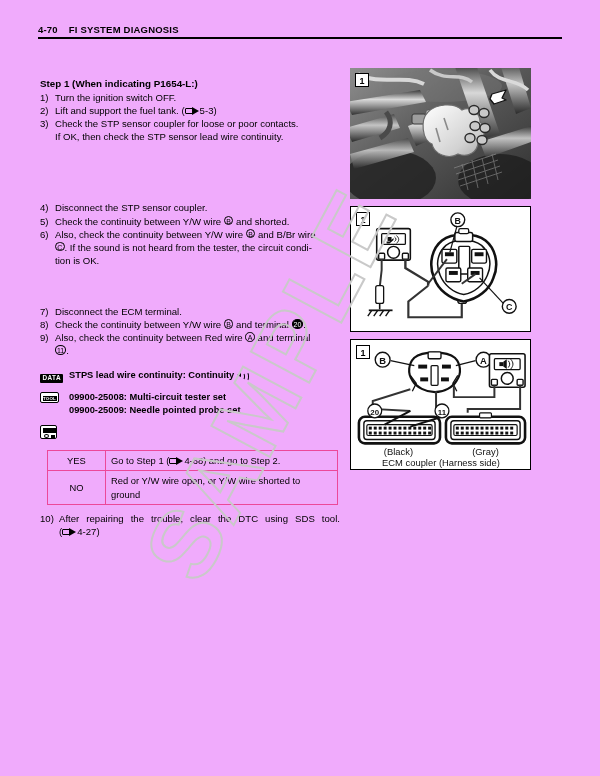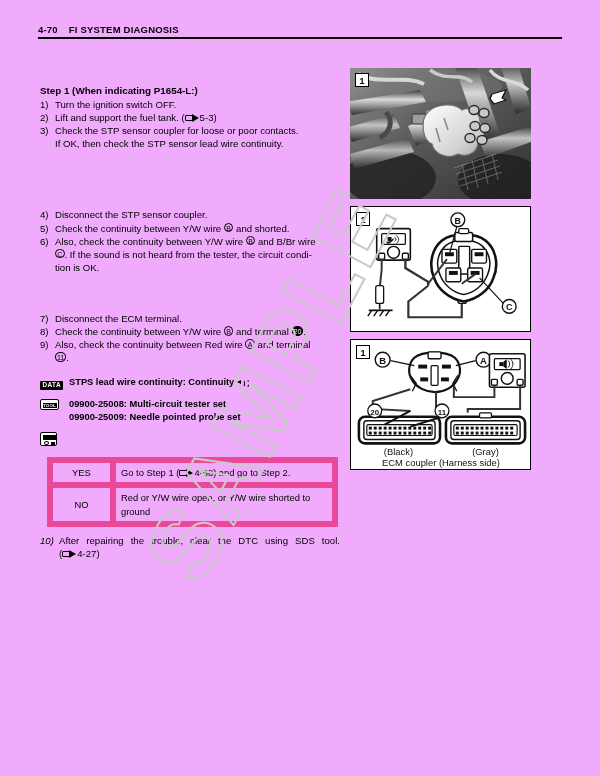--- a/index.html
+++ b/index.html
@@ -70,7 +70,7 @@
   .left-col {
     position: absolute;
     left: 40px;
-    top: 84px;
+    top: 77px;
     width: 300px;
     z-index: 3;
     font-size: 9.6px;

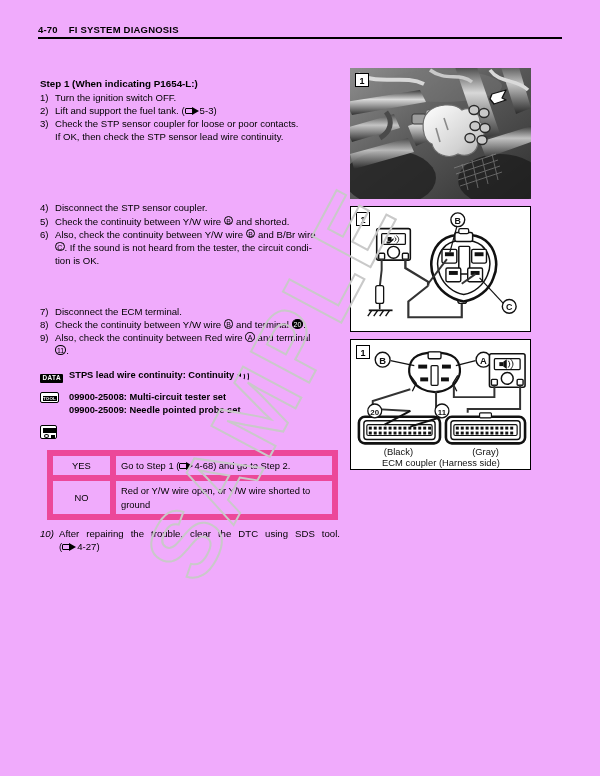--- a/index.html
+++ b/index.html
@@ -291,7 +291,7 @@
     font-size: 9.4px;
   }
   table.yn td {
-    border: 6px solid #ec4899;
+    border: 1px solid #ec4899;
     padding: 3px 5px;
     vertical-align: middle;
   }

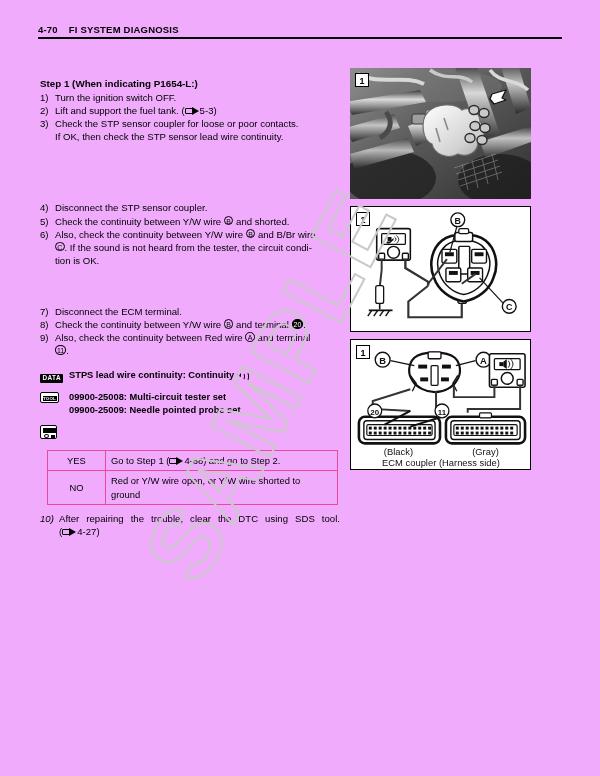--- a/index.html
+++ b/index.html
@@ -97,7 +97,6 @@
   }
   .pnum.tight {
     width: 19px;
-    font-style: italic;
   }
   .ptext {
     flex: 1 1 auto;

